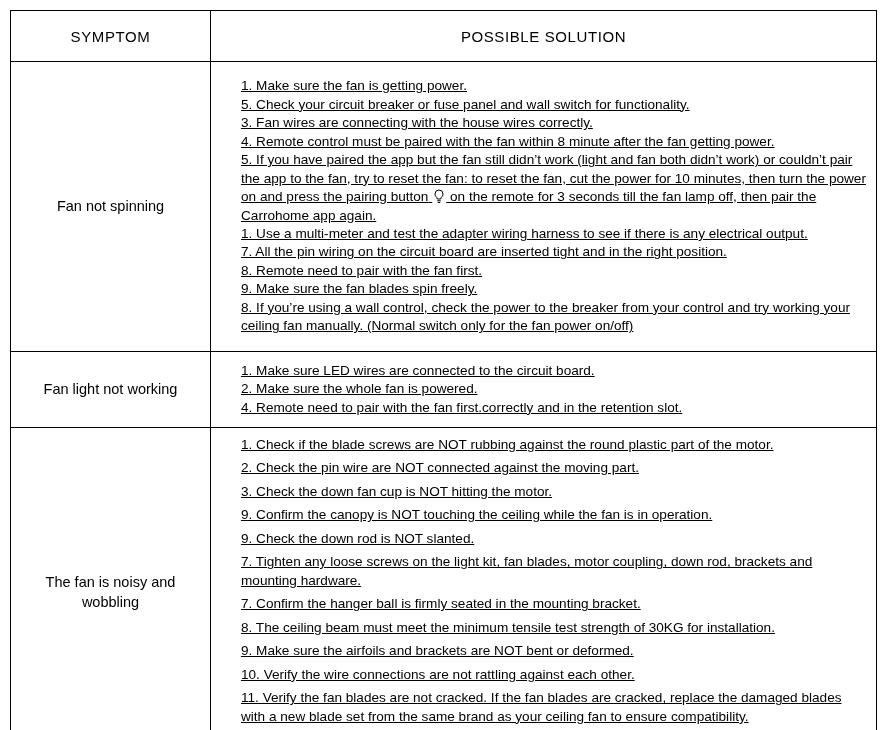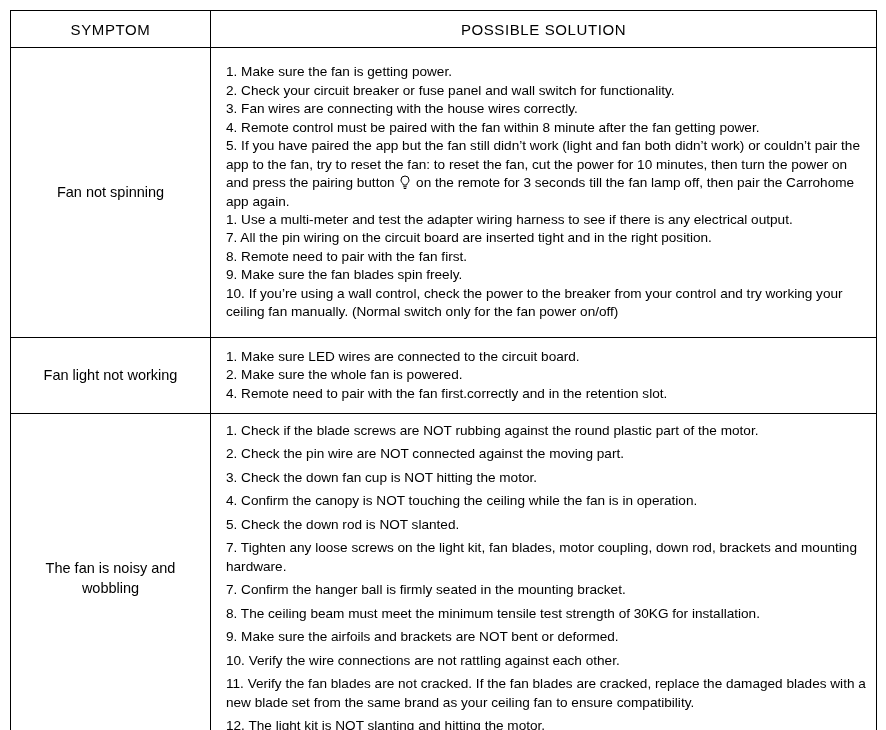--- a/index.html
+++ b/index.html
@@ -28,7 +28,7 @@
   col.solution-col { width: 666px; }
 
   thead th {
-    height: 37px;
+    height: 51px;
     text-align: center;
     vertical-align: middle;
     font-weight: 400;

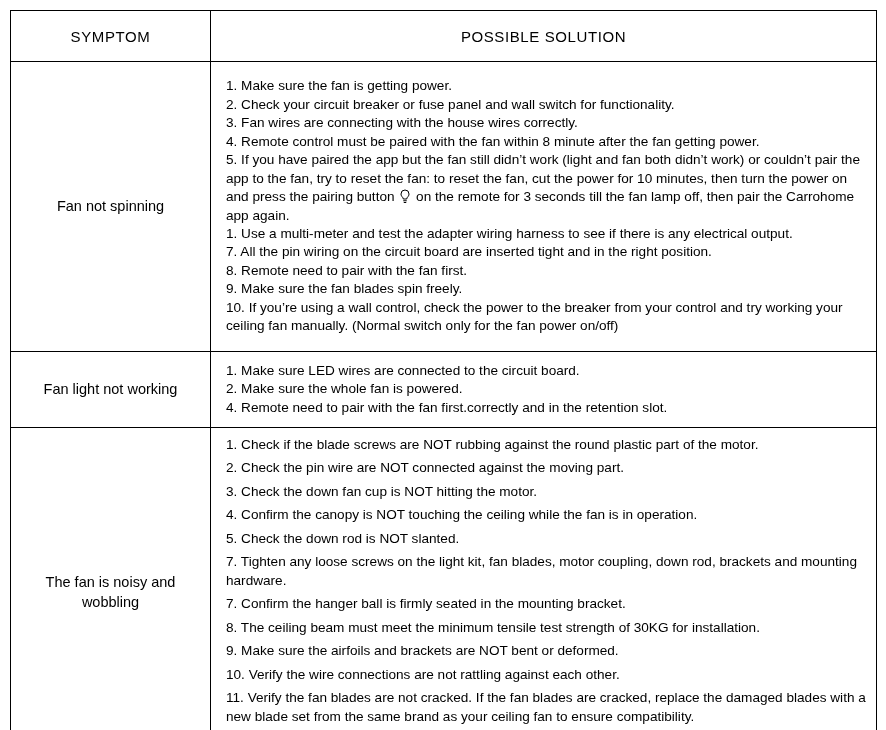--- a/index.html
+++ b/index.html
@@ -46,9 +46,10 @@
 
   td.solution-cell {
     vertical-align: middle;
-    padding: 8px 10px 8px 15px;
+    padding: 8px 10px 8px 30px;
     font-size: 13.6px;
     line-height: 1.36;
+    text-decoration: underline;
   }
 
   tr.row-fan-not-spinning { height: 290px; }

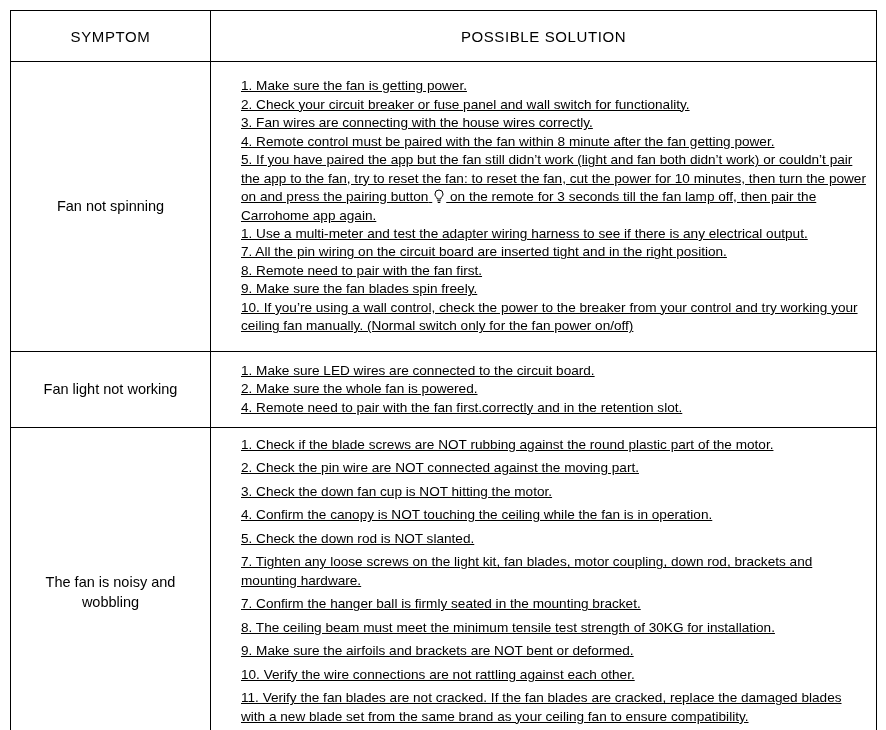--- a/index.html
+++ b/index.html
@@ -91,7 +91,7 @@
         <td class="symptom-cell">Fan not spinning</td>
         <td class="solution-cell">
           <div class="item">1. Make sure the fan is getting power.</div>
-          <div class="item">2. Check your circuit breaker or fuse panel and wall switch for functionality.</div>
+          <div class="item">5. Check your circuit breaker or fuse panel and wall switch for functionality.</div>
           <div class="item">3. Fan wires are connecting with the house wires correctly.</div>
           <div class="item">4. Remote control must be paired with the fan within 8 minute after the fan getting power.</div>
           <div class="item"><span>5. If you have paired the app but the fan still didn’t work (light and fan both didn’t work) or couldn’t pair the app to the fan, try to reset the fan: to reset the fan, cut the power for 10 minutes, then turn the power on and press the pairing button</span>

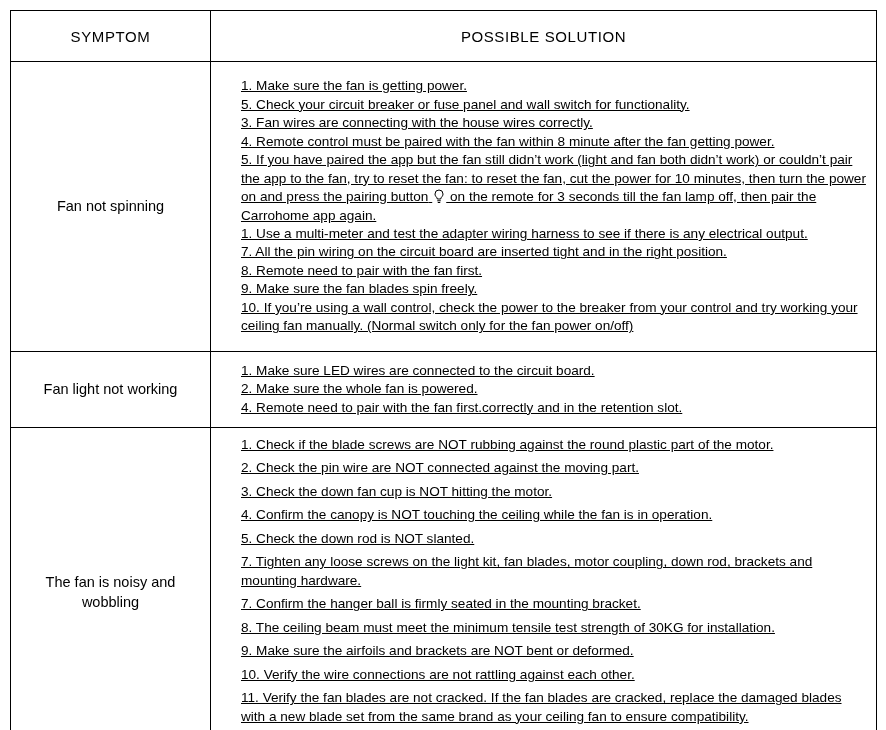--- a/index.html
+++ b/index.html
@@ -105,7 +105,7 @@
           <div class="item">7. All the pin wiring on the circuit board are inserted tight and in the right position.</div>
           <div class="item">8. Remote need to pair with the fan first.</div>
           <div class="item">9. Make sure the fan blades spin freely.</div>
-          <div class="item">10. If you’re using a wall control, check the power to the breaker from your control and try working your ceiling fan manually. (Normal switch only for the fan power on/off)</div>
+          <div class="item">8. If you’re using a wall control, check the power to the breaker from your control and try working your ceiling fan manually. (Normal switch only for the fan power on/off)</div>
         </td>
       </tr>
 

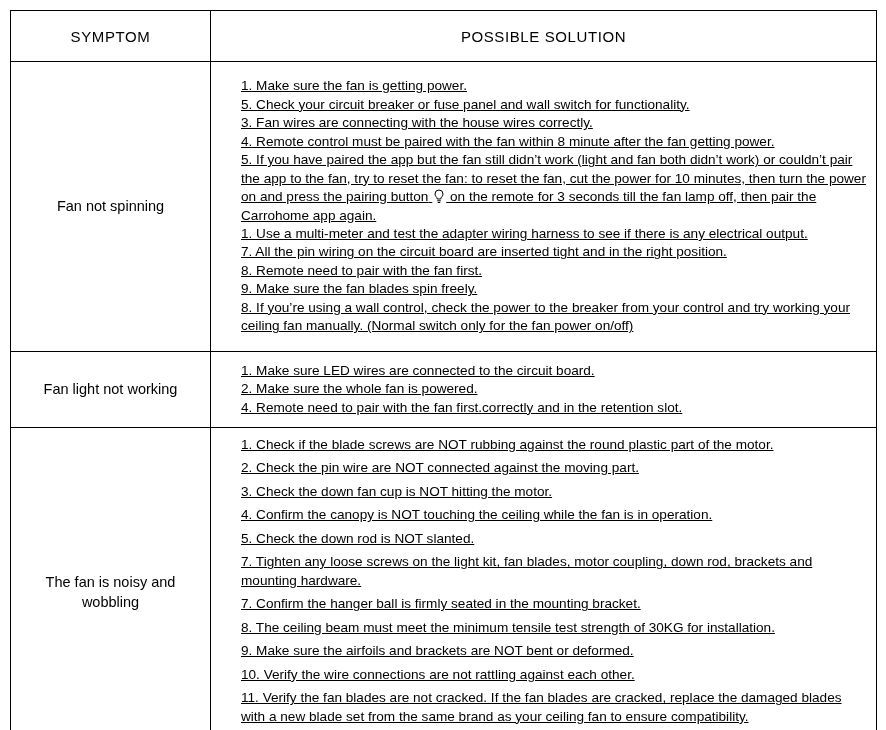--- a/index.html
+++ b/index.html
@@ -124,7 +124,7 @@
           <div class="item">1. Check if the blade screws are NOT rubbing against the round plastic part of the motor.</div>
           <div class="item">2. Check the pin wire are NOT connected against the moving part.</div>
           <div class="item">3. Check the down fan cup is NOT hitting the motor.</div>
-          <div class="item">4. Confirm the canopy is NOT touching the ceiling while the fan is in operation.</div>
+          <div class="item">9. Confirm the canopy is NOT touching the ceiling while the fan is in operation.</div>
           <div class="item">5. Check the down rod is NOT slanted.</div>
           <div class="item">7. Tighten any loose screws on the light kit, fan blades, motor coupling, down rod, brackets and mounting hardware.</div>
           <div class="item">7. Confirm the hanger ball is firmly seated in the mounting bracket.</div>

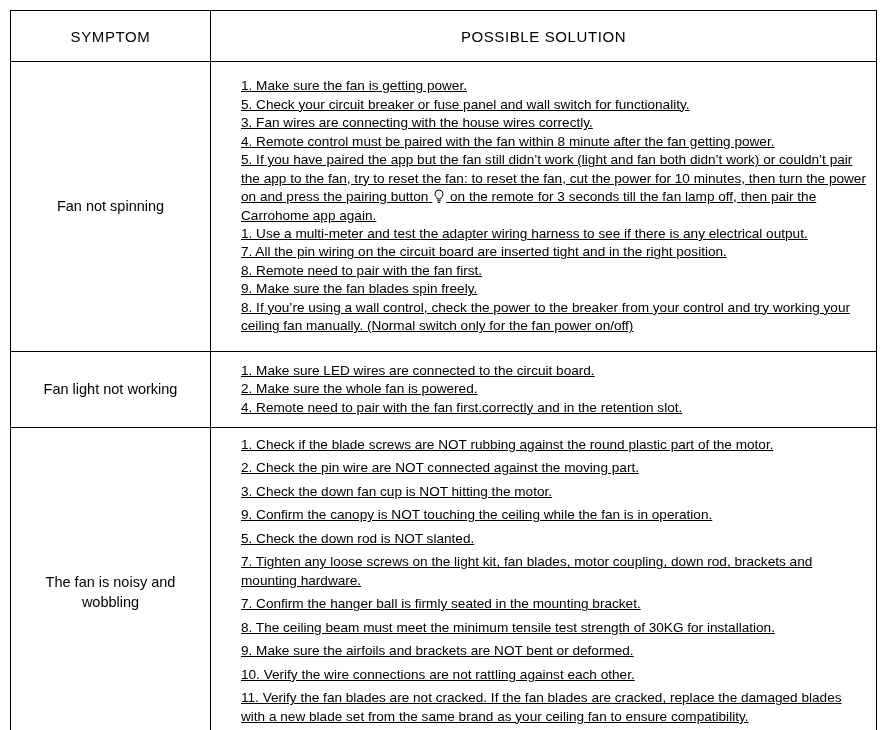--- a/index.html
+++ b/index.html
@@ -125,7 +125,7 @@
           <div class="item">2. Check the pin wire are NOT connected against the moving part.</div>
           <div class="item">3. Check the down fan cup is NOT hitting the motor.</div>
           <div class="item">9. Confirm the canopy is NOT touching the ceiling while the fan is in operation.</div>
-          <div class="item">5. Check the down rod is NOT slanted.</div>
+          <div class="item">9. Check the down rod is NOT slanted.</div>
           <div class="item">7. Tighten any loose screws on the light kit, fan blades, motor coupling, down rod, brackets and mounting hardware.</div>
           <div class="item">7. Confirm the hanger ball is firmly seated in the mounting bracket.</div>
           <div class="item">8. The ceiling beam must meet the minimum tensile test strength of 30KG for installation.</div>

